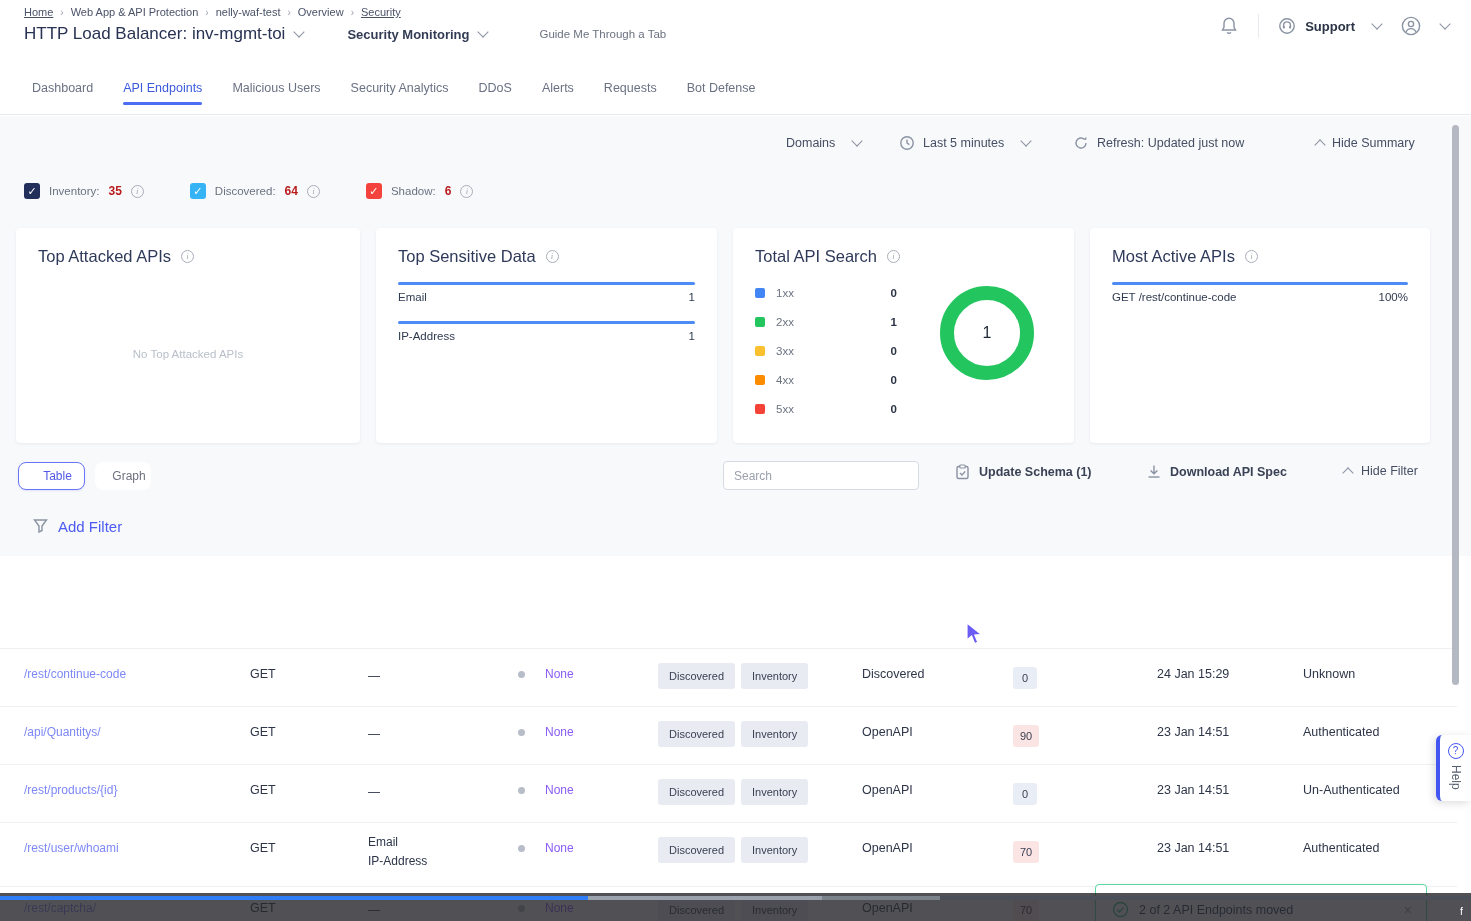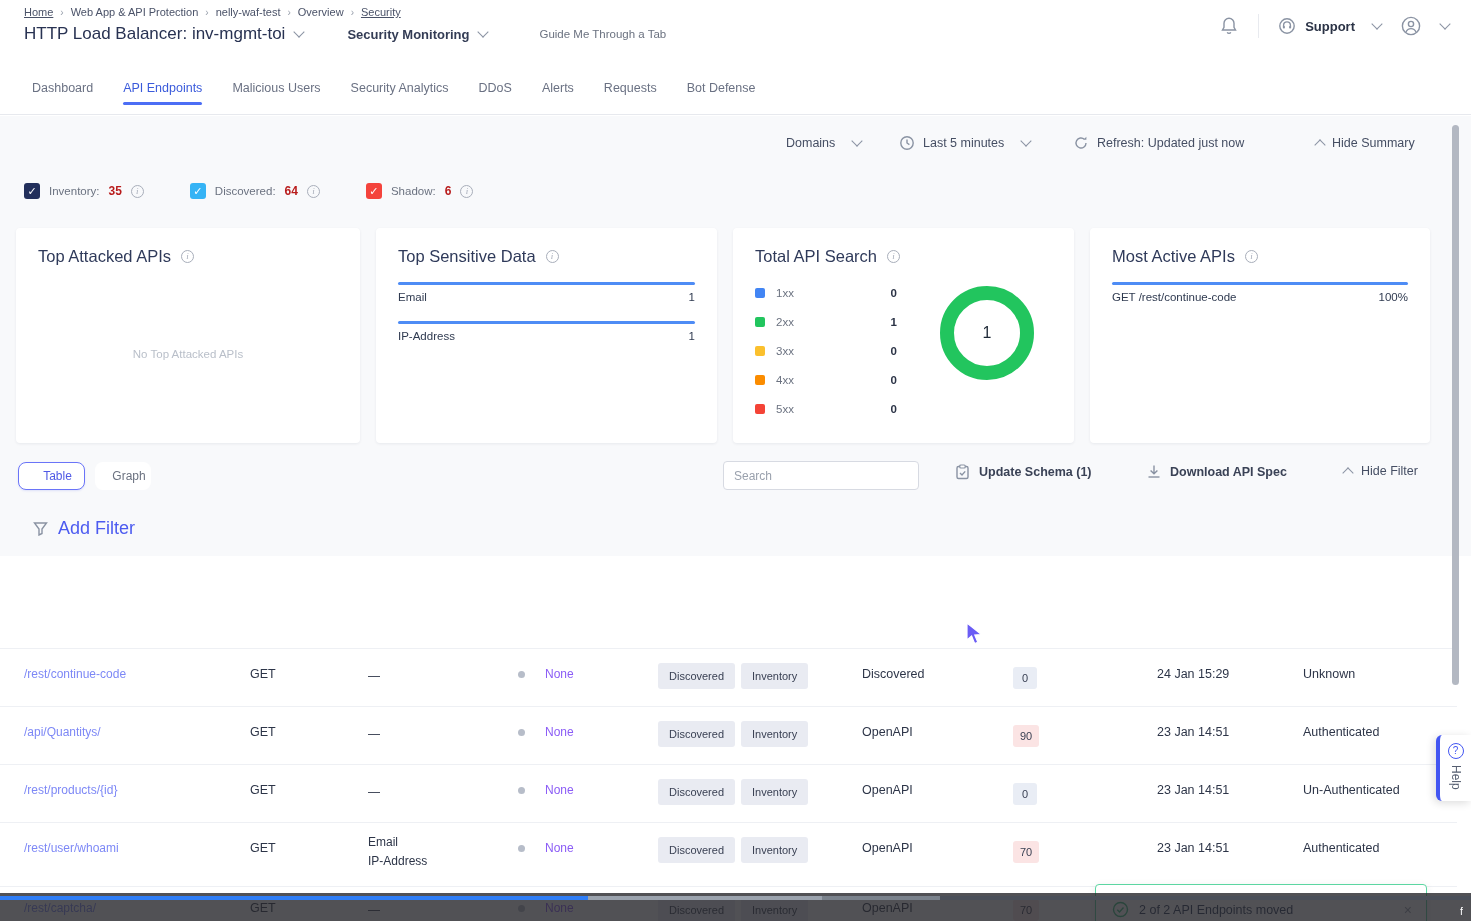--- a/index.html
+++ b/index.html
@@ -74,7 +74,7 @@
   .a-schema { left:955px; }
   .a-dl { left:1147px; }
   .a-hidef { left:1334px; font-weight:400; color:#454e63; }
-  .addf { position:absolute; top:518px; left:33px; display:flex; align-items:center; gap:10px; font-size:18px; color:#4c5bf0; cursor:pointer; }
+  .addf { position:absolute; top:518px; left:33px; display:flex; align-items:flex-start; gap:10px; font-size:15px; color:#4c5bf0; cursor:pointer; }
 
   
   .tarea { position:absolute; top:556px; left:0; right:0; bottom:0; background:#fff; }

